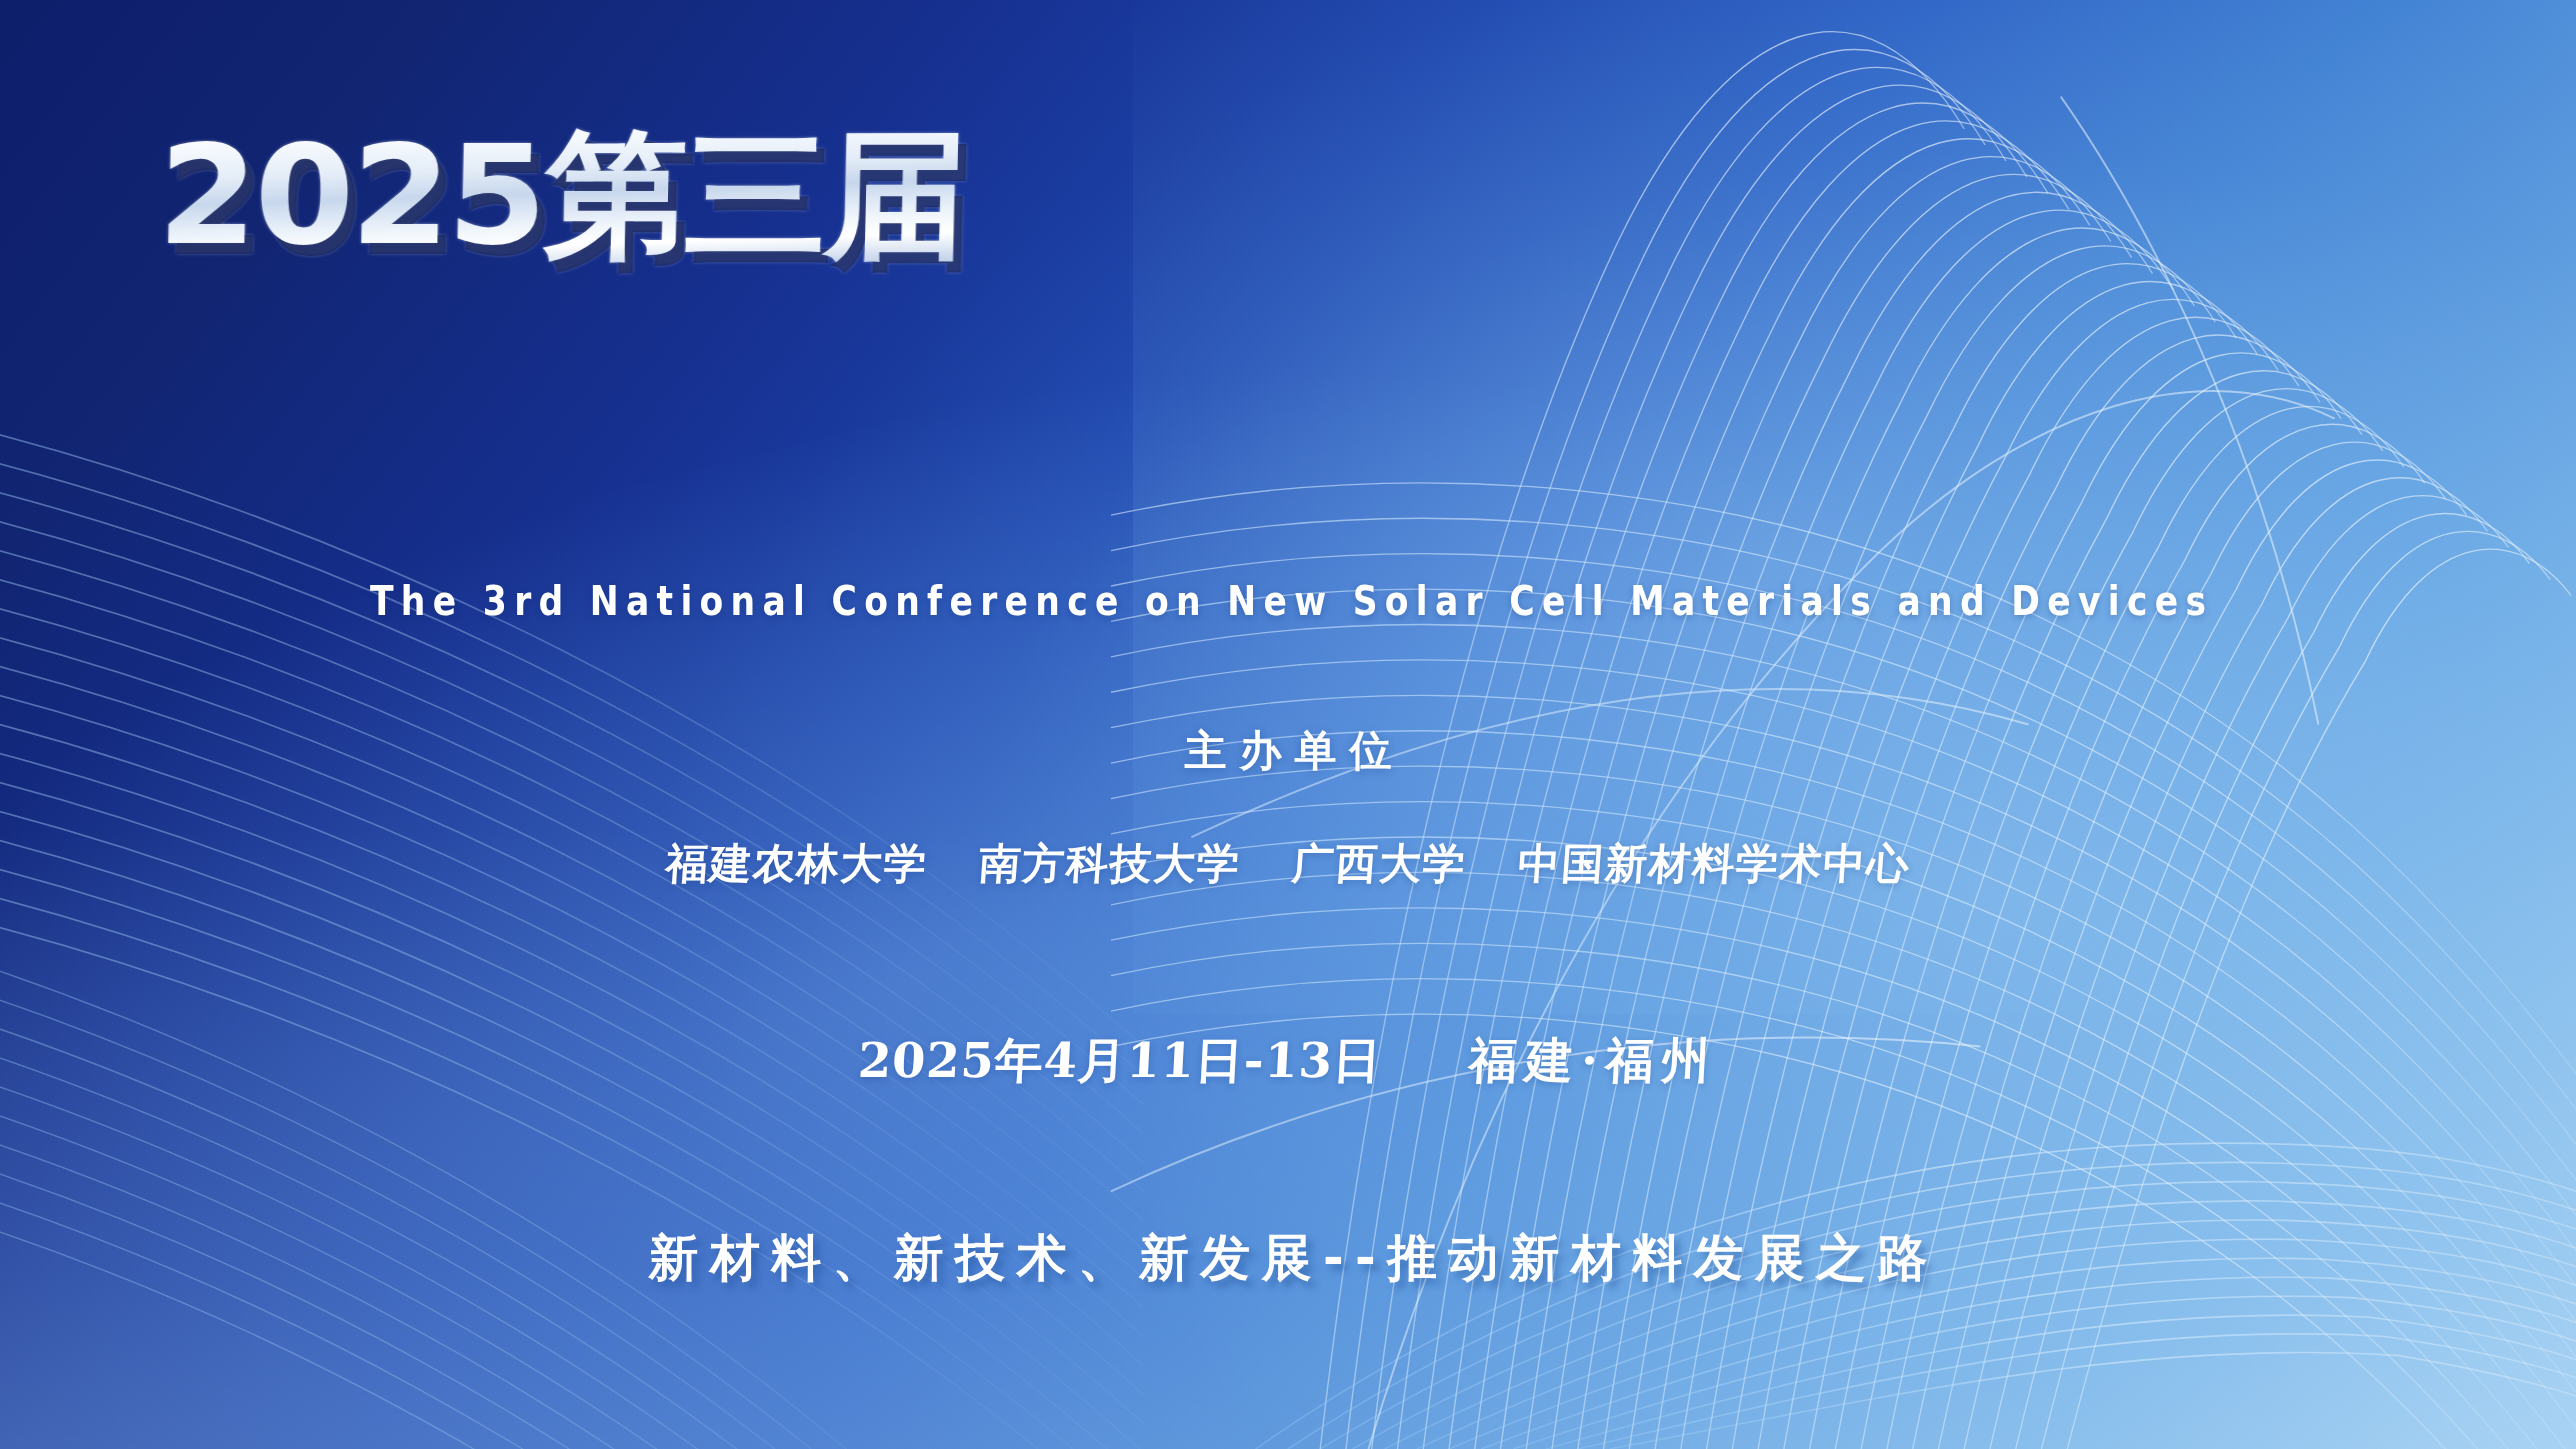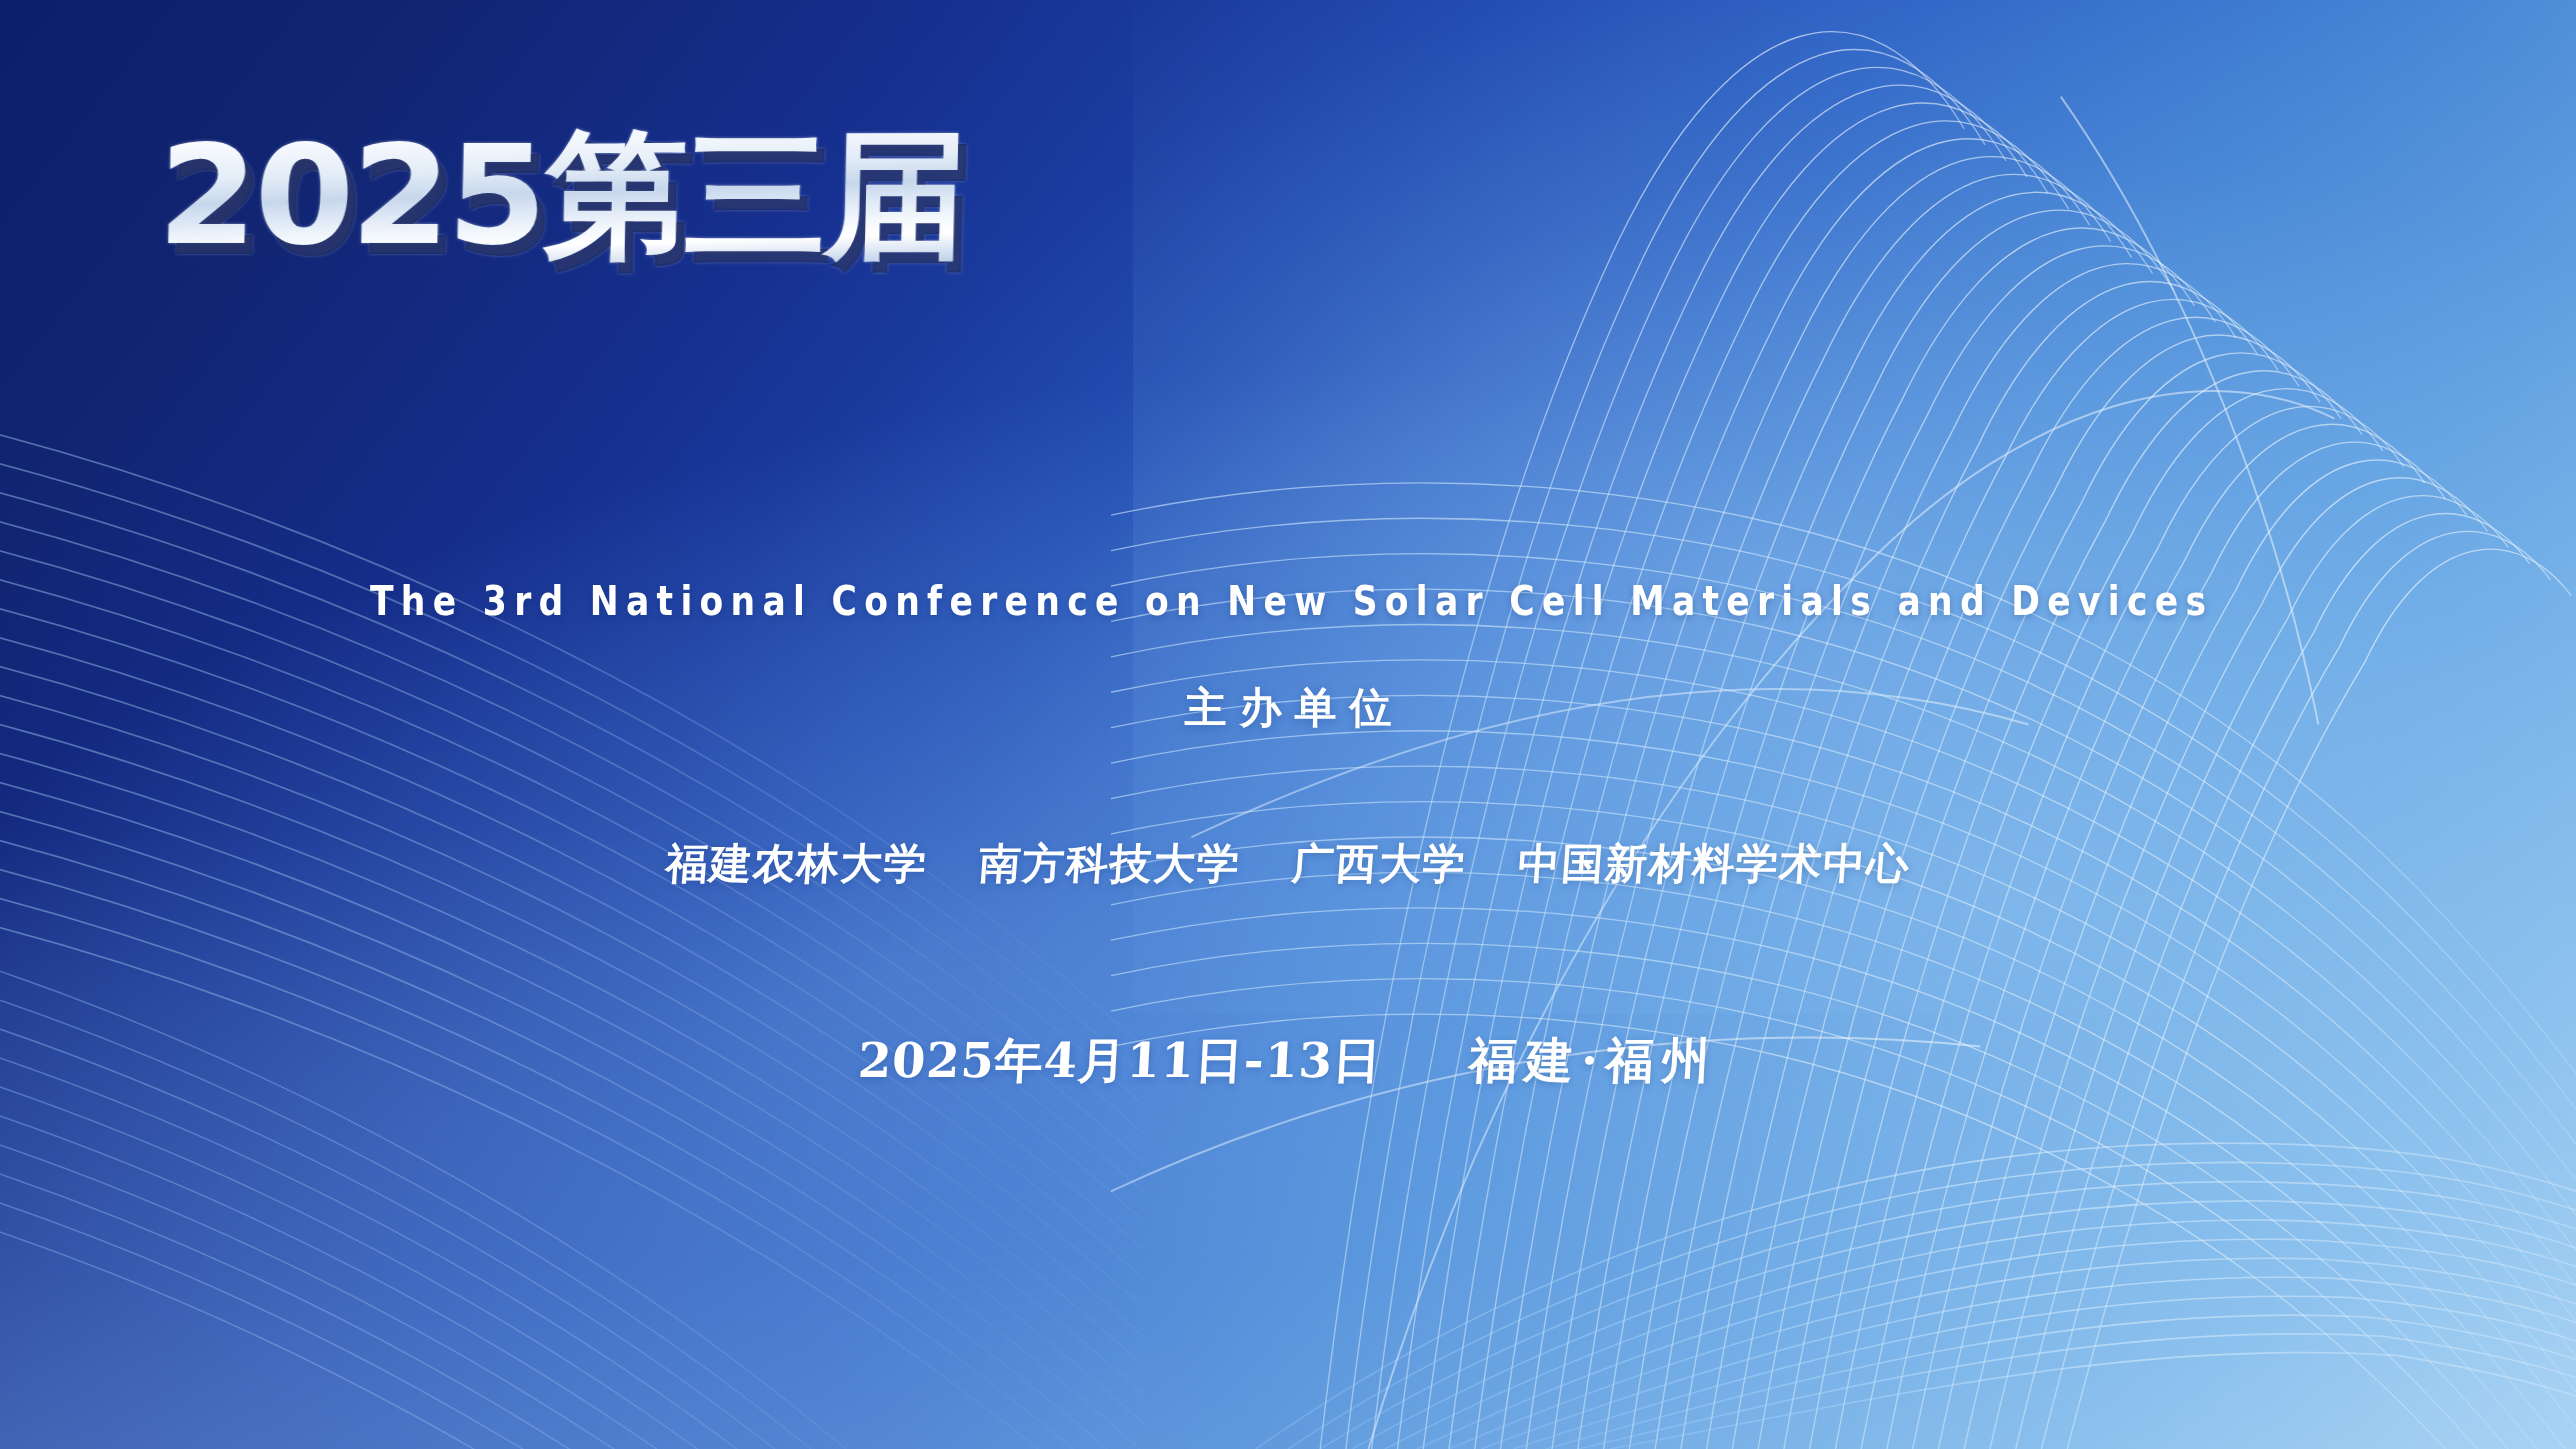--- a/index.html
+++ b/index.html
@@ -164,7 +164,7 @@
     position: absolute;
     left: 0;
     right: 0;
-    top: 680px;
+    top: 723px;
     text-align: center;
     font-family: "DejaVu Sans", "Liberation Sans", sans-serif;
     font-size: 42px;

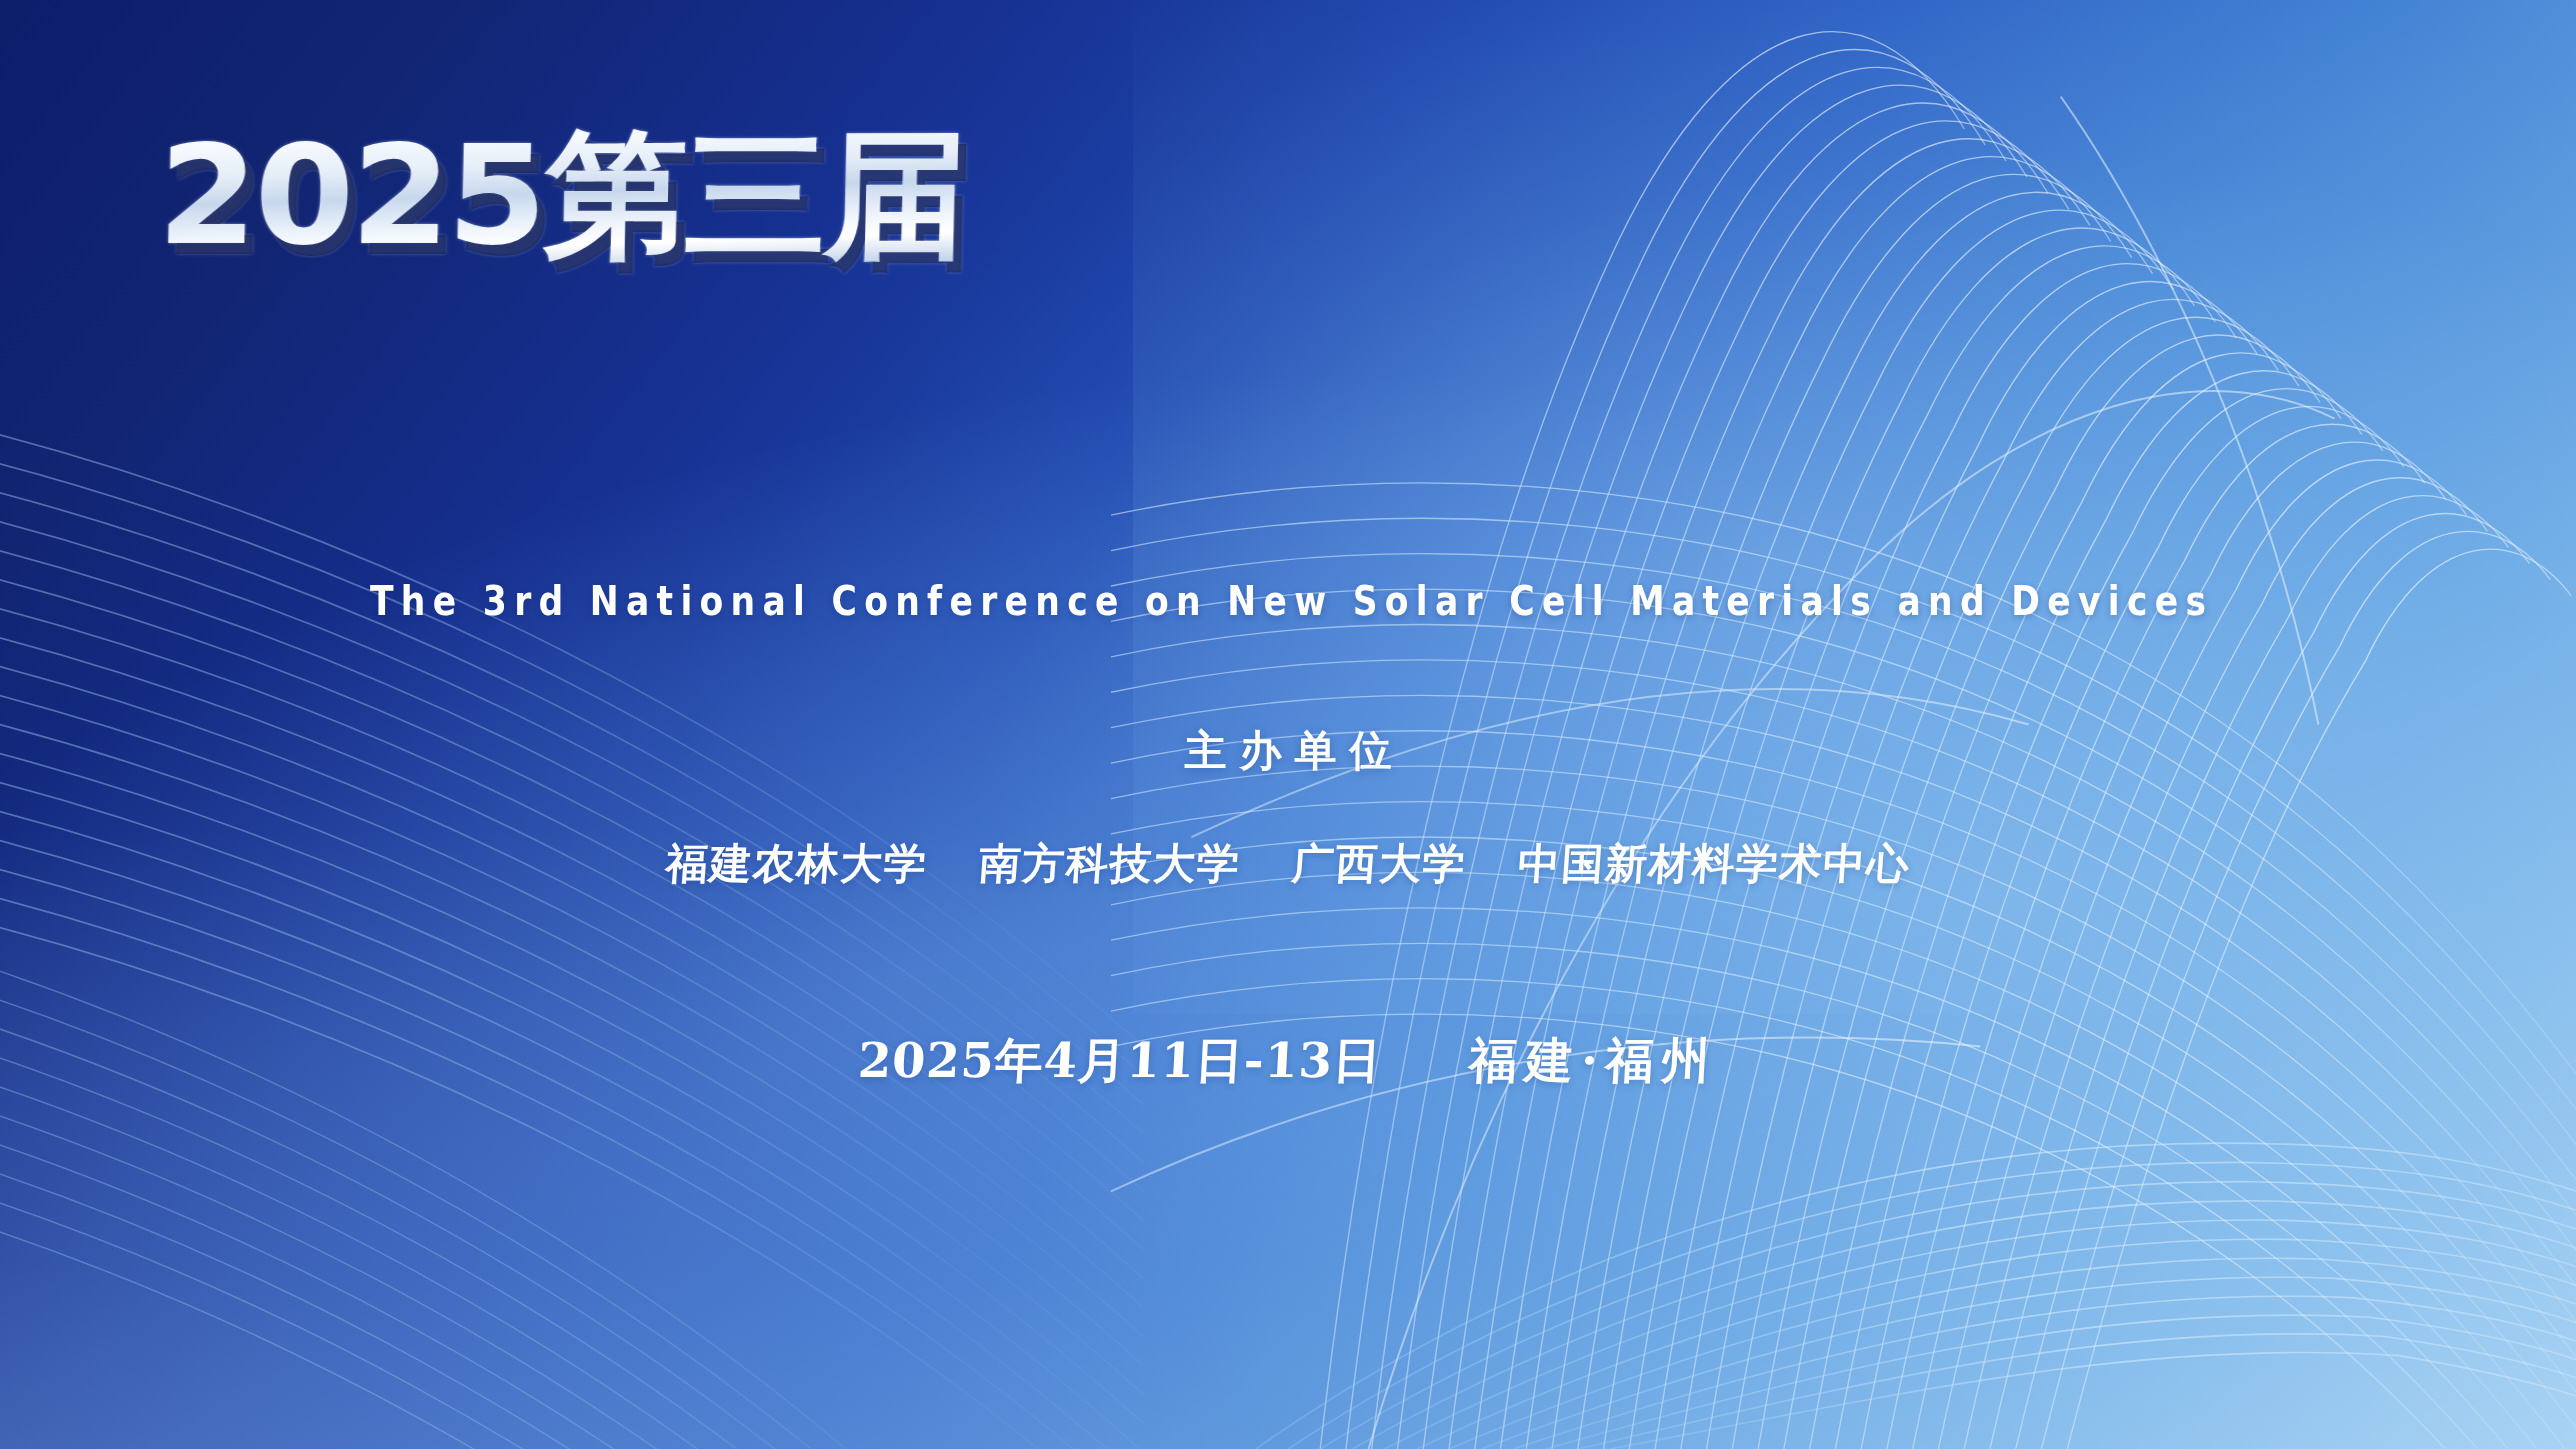--- a/index.html
+++ b/index.html
@@ -409,6 +409,7 @@
       <span class="dt-place">福建·福州</span>
     </div>
 
+    <div class="slogan">新材料、新技术、新发展--推动新材料发展之路</div>
 
   </div>
 </div>

